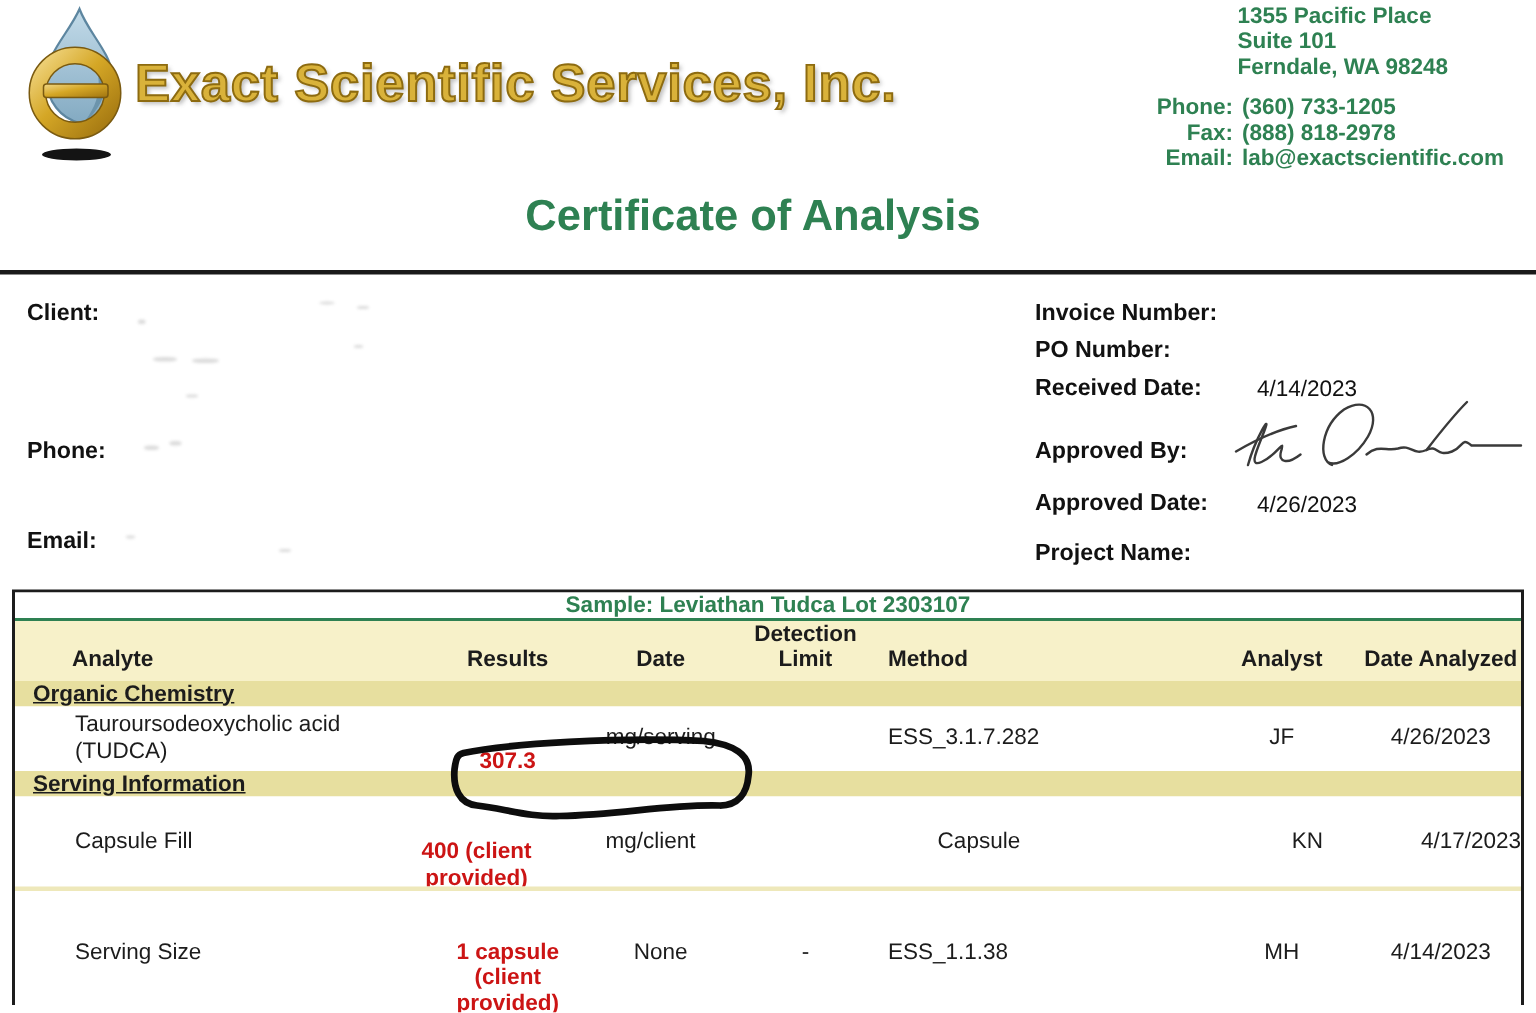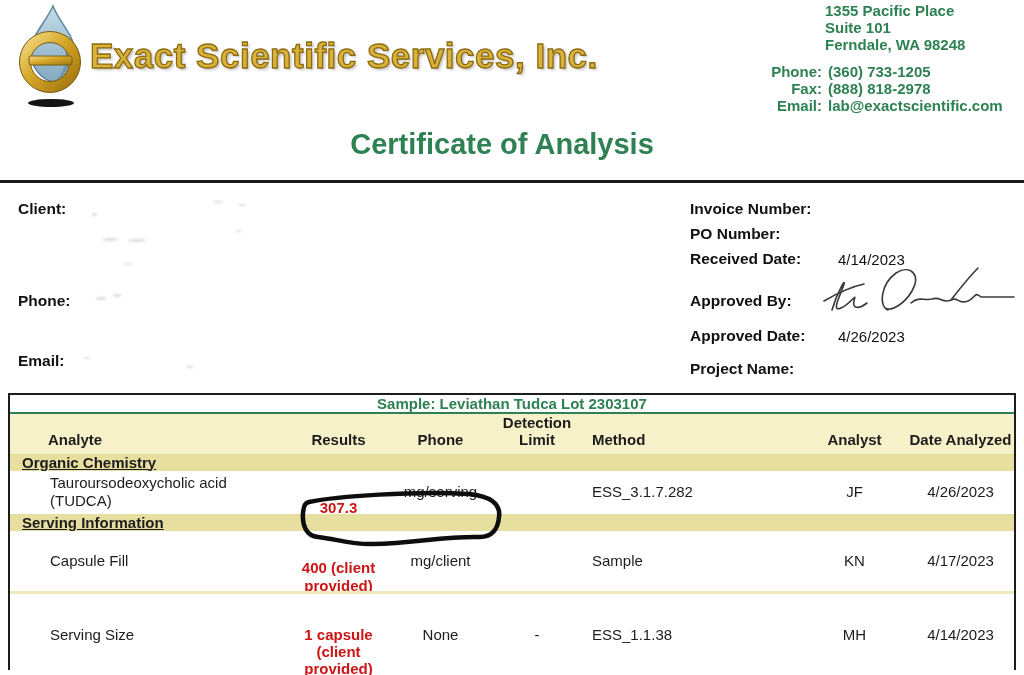--- a/index.html
+++ b/index.html
@@ -157,7 +157,7 @@
     <div class="t-head">
       <div class="c-analyte">Analyte</div>
       <div class="c-results">Results</div>
-      <div class="c-units">Phone</div>
+      <div class="c-units">Date</div>
       <div class="c-detect">Detection Limit</div>
       <div class="c-method">Method</div>
       <div class="c-analyst">Analyst</div>

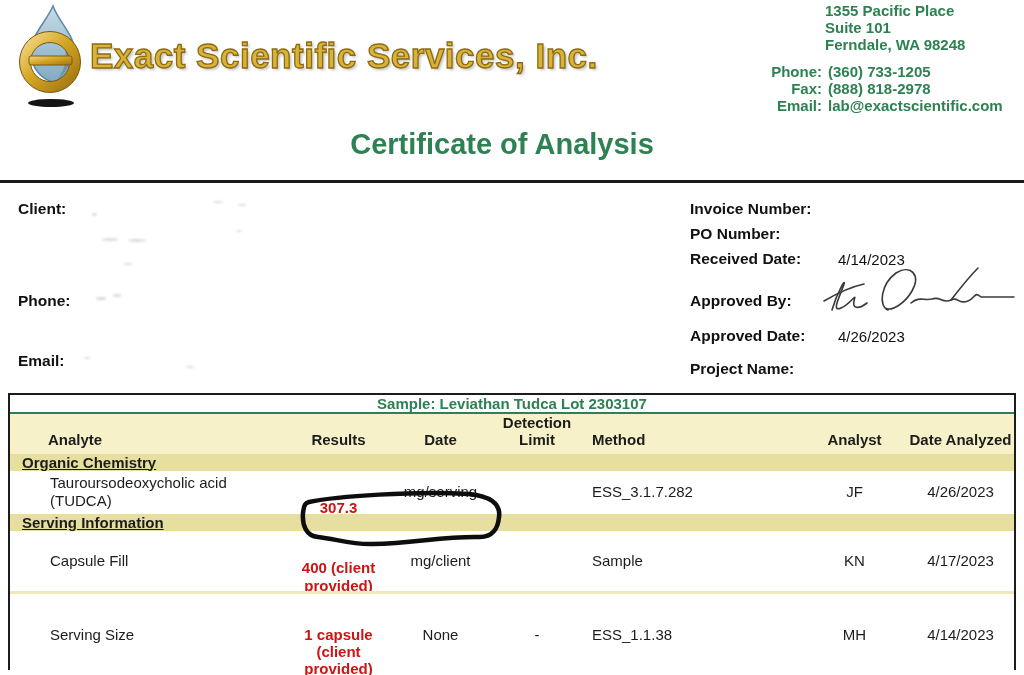--- a/index.html
+++ b/index.html
@@ -48,7 +48,7 @@
   .t-sec span{margin-left:12px;text-decoration:underline;}
   .t-row{display:flex;align-items:center;background:#fff;font-size:15px;line-height:1.2;}
   .r1{height:43px;}
-  .r2{height:60px;}
+  .r2{height:60px;gap:33px;}
   .r3{flex:1;border-top:3px solid #eee8ba;}
   .c-analyte{width:280px;box-sizing:border-box;padding-left:40px;text-align:left;}
   .c-results{width:97px;text-align:center;}

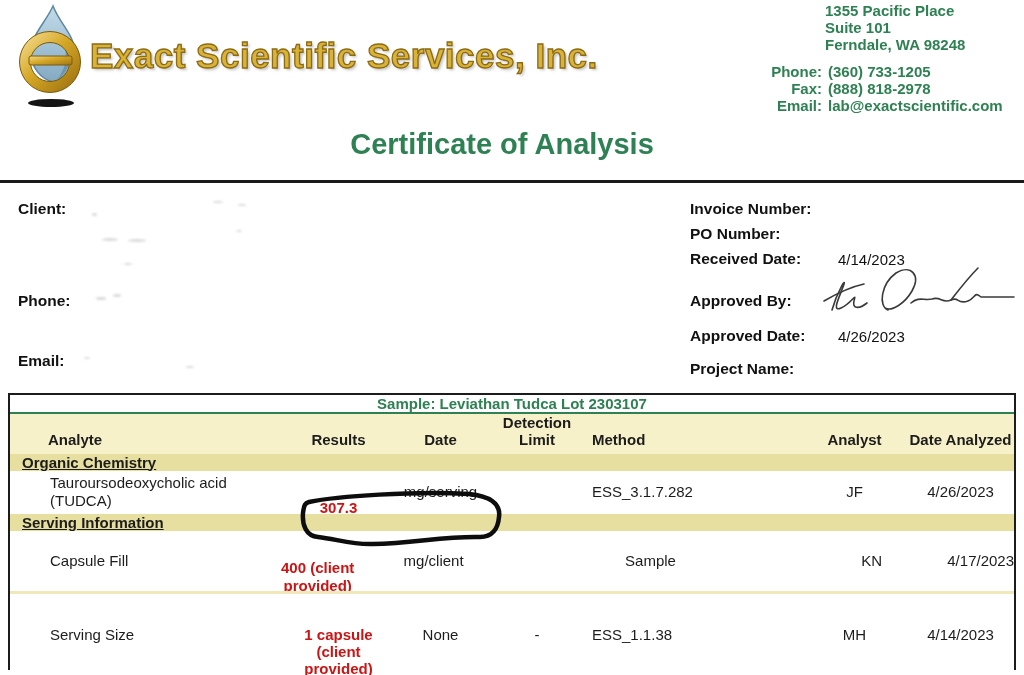--- a/index.html
+++ b/index.html
@@ -187,7 +187,7 @@
       <div class="c-results red">400 (client provided)</div>
       <div class="c-units">mg/client</div>
       <div class="c-detect"></div>
-      <div class="c-method">Sample</div>
+      <div class="c-method">Capsule</div>
       <div class="c-analyst">KN</div>
       <div class="c-date">4/17/2023</div>
     </div>

